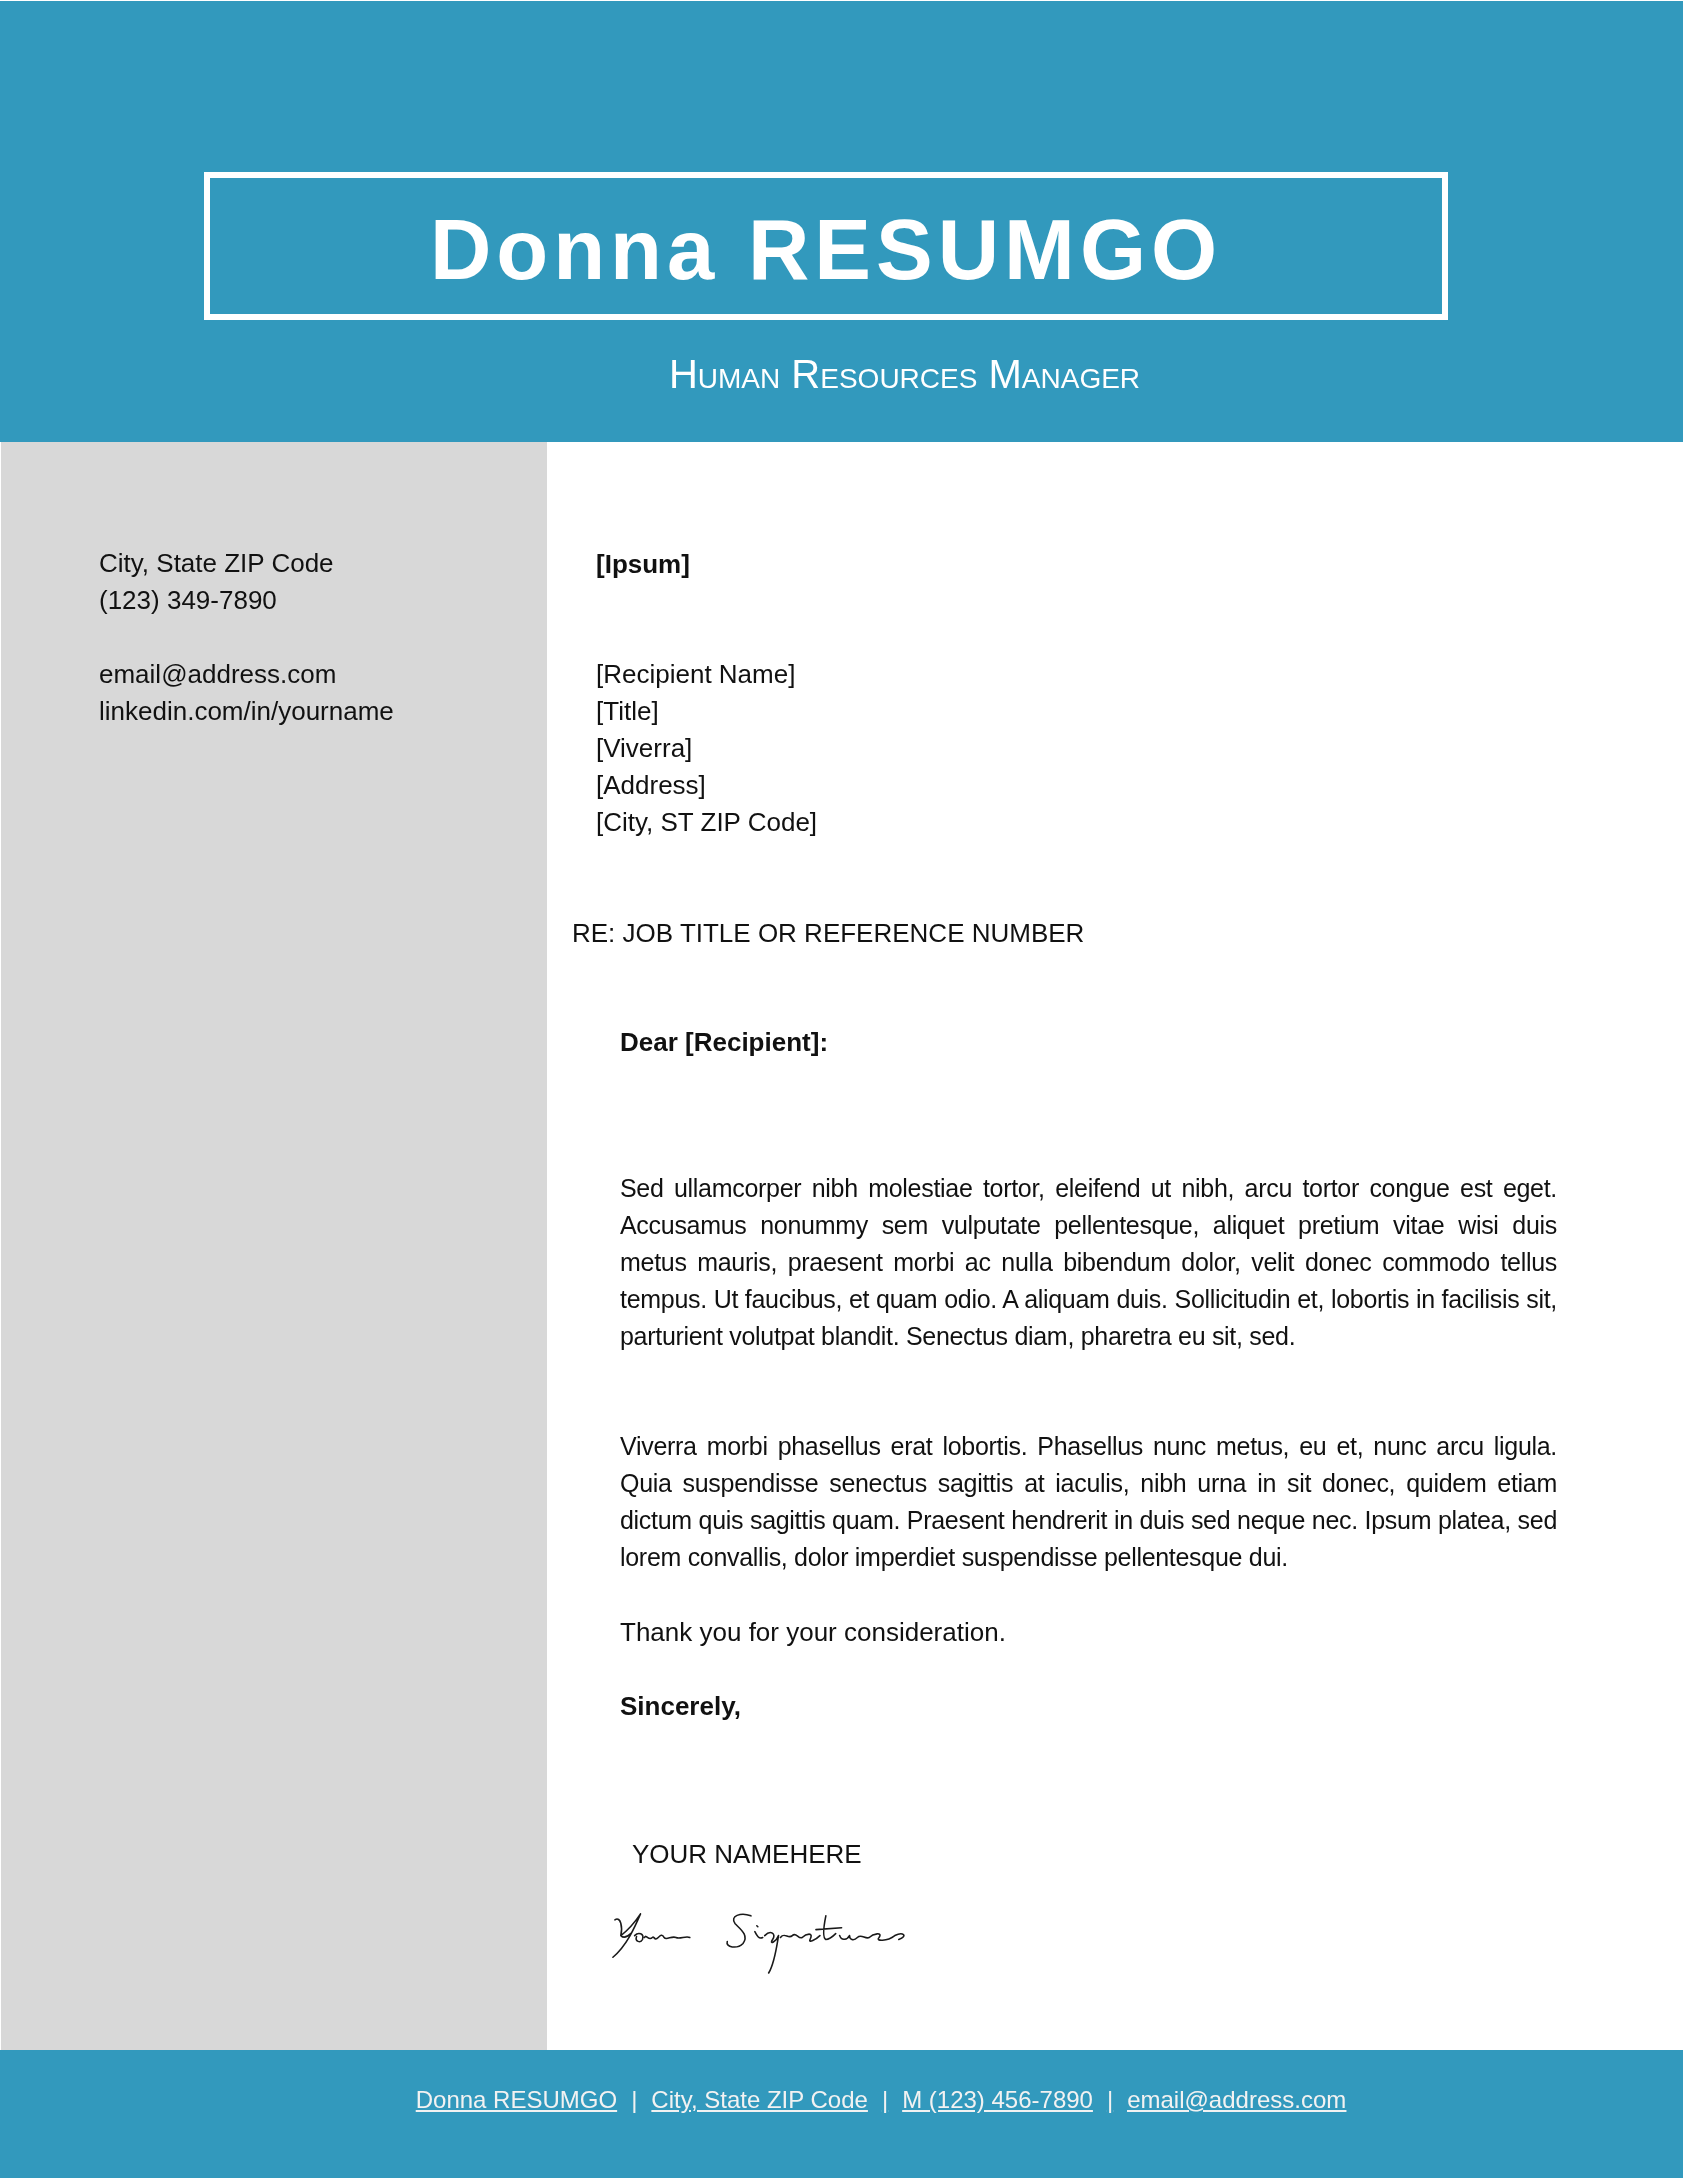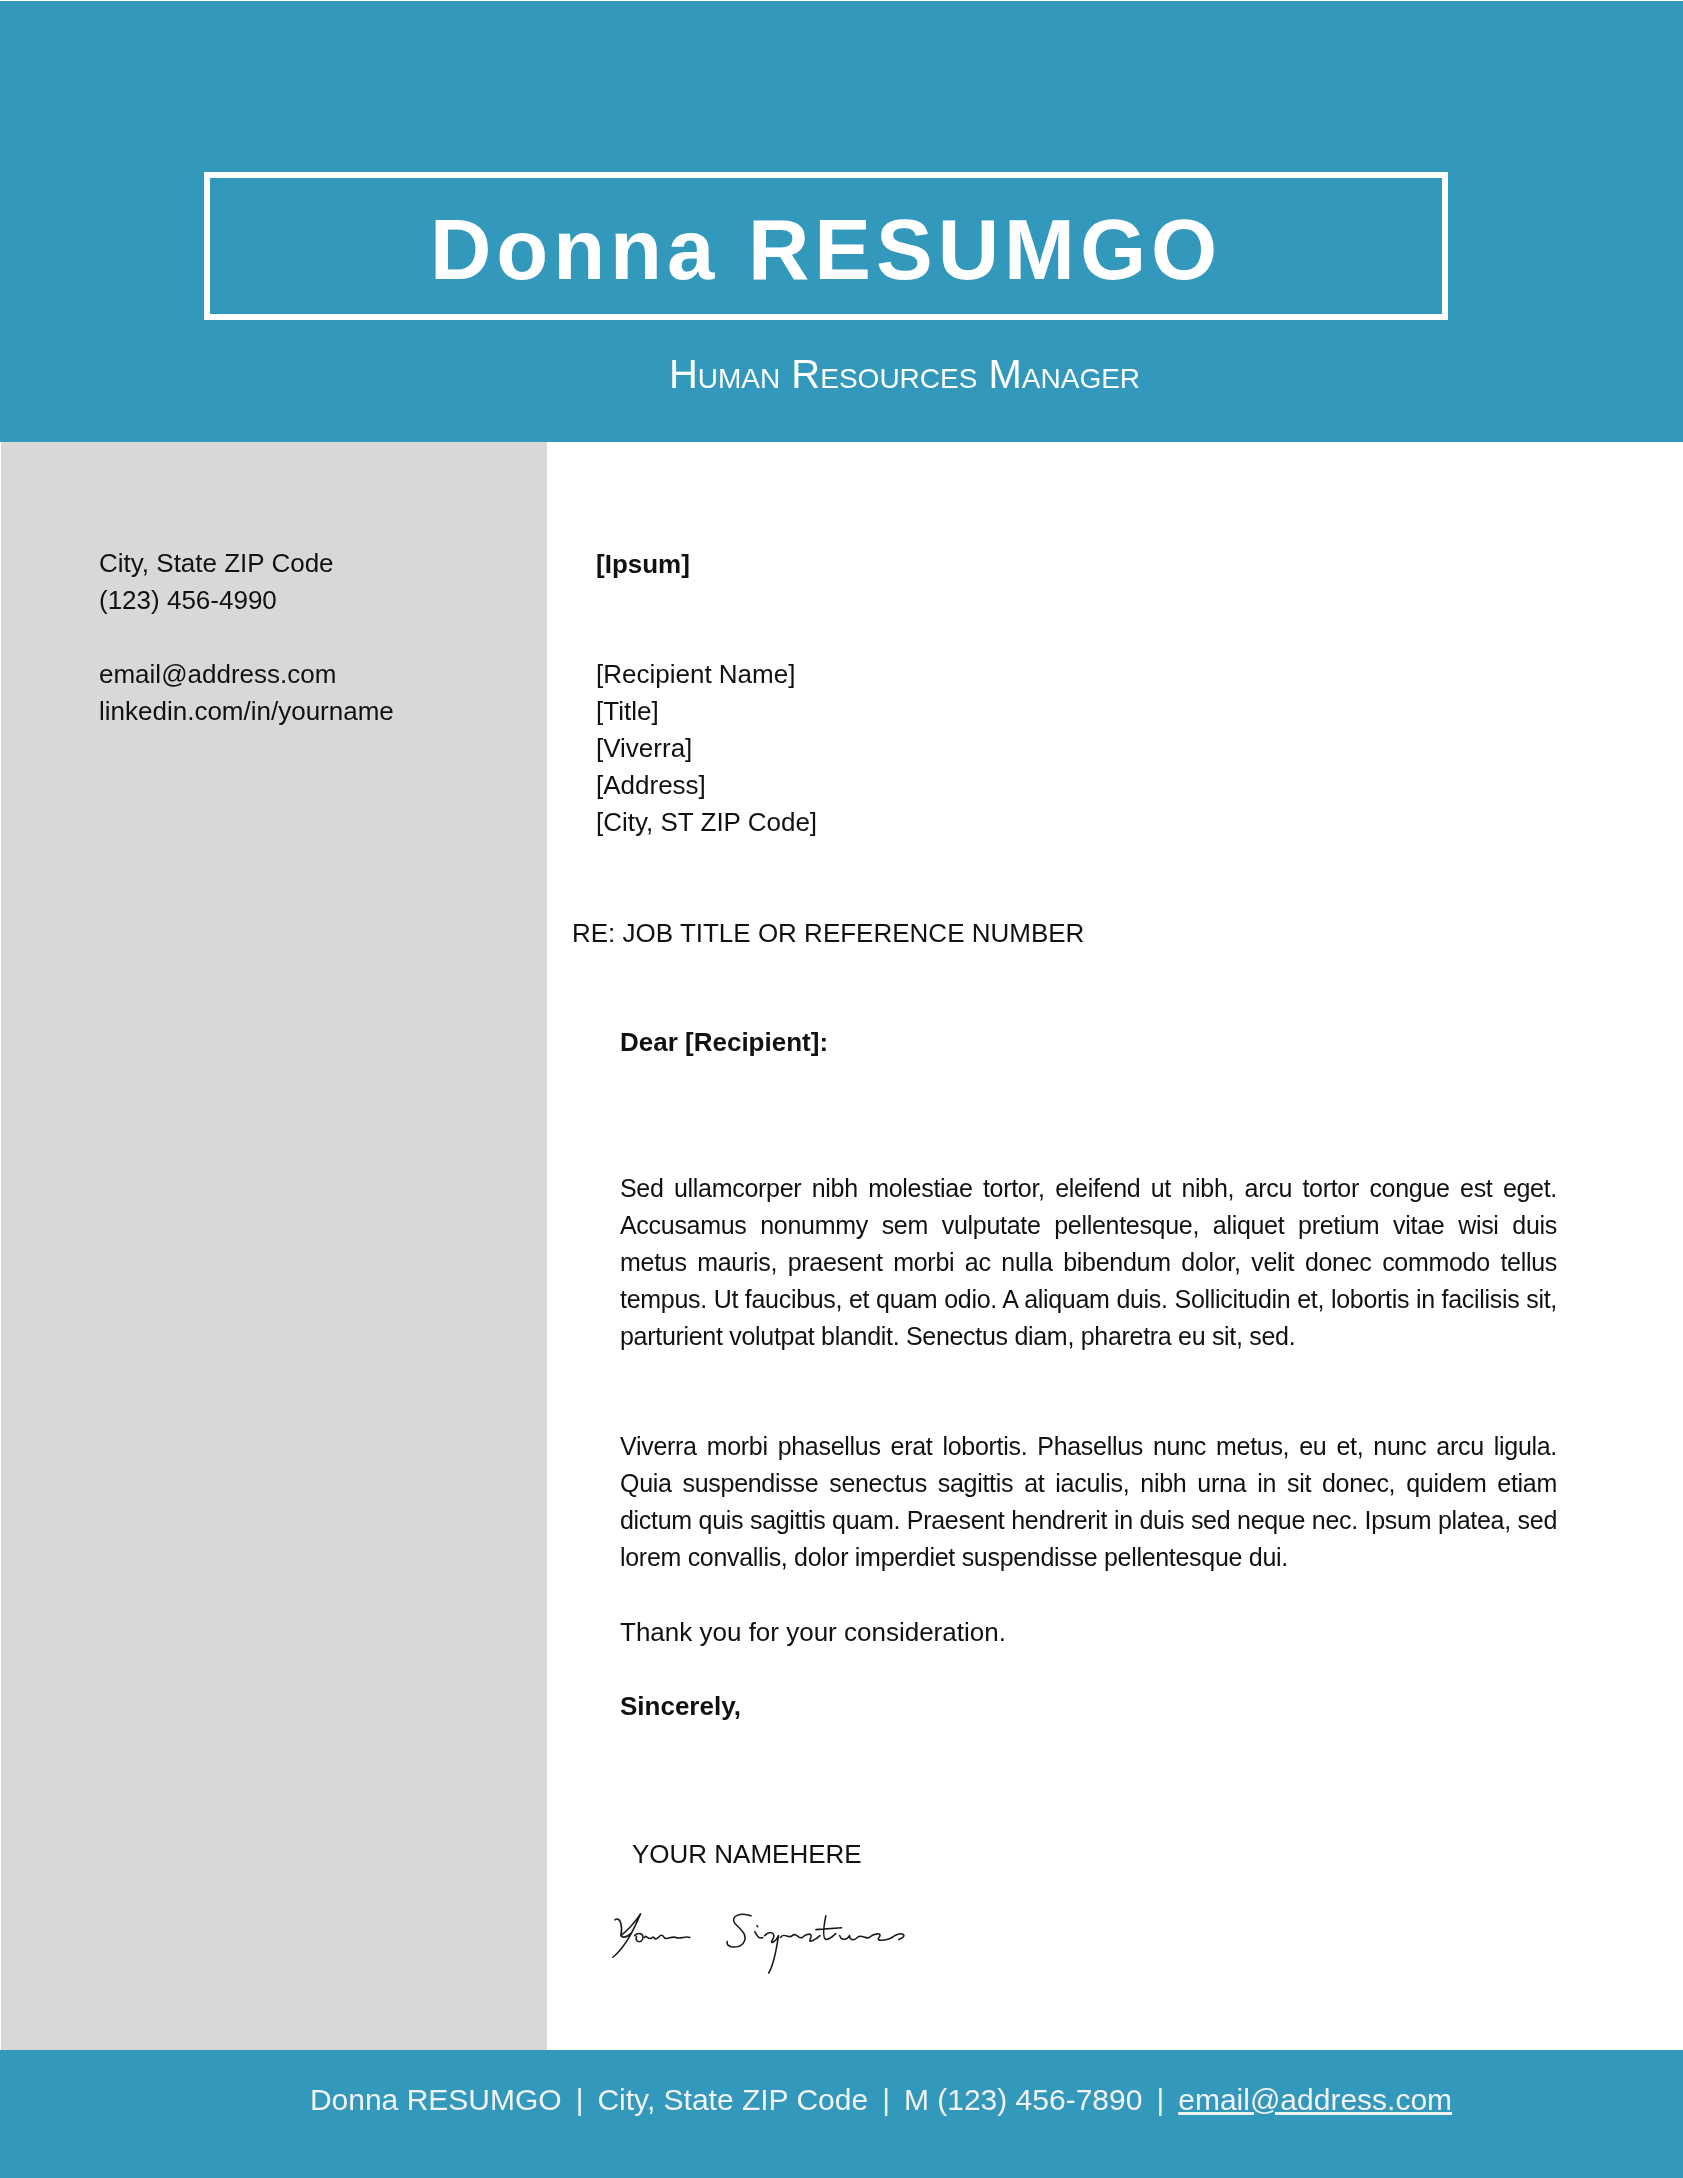--- a/index.html
+++ b/index.html
@@ -77,7 +77,7 @@
 
 <div class="contact">
   <div>City, State ZIP Code</div>
-  <div>(123) 456-4990</div>
+  <div>(123) 349-7890</div>
   <div class="gap"></div>
   <div>email@address.com</div>
   <div>linkedin.com/in/yourname</div>

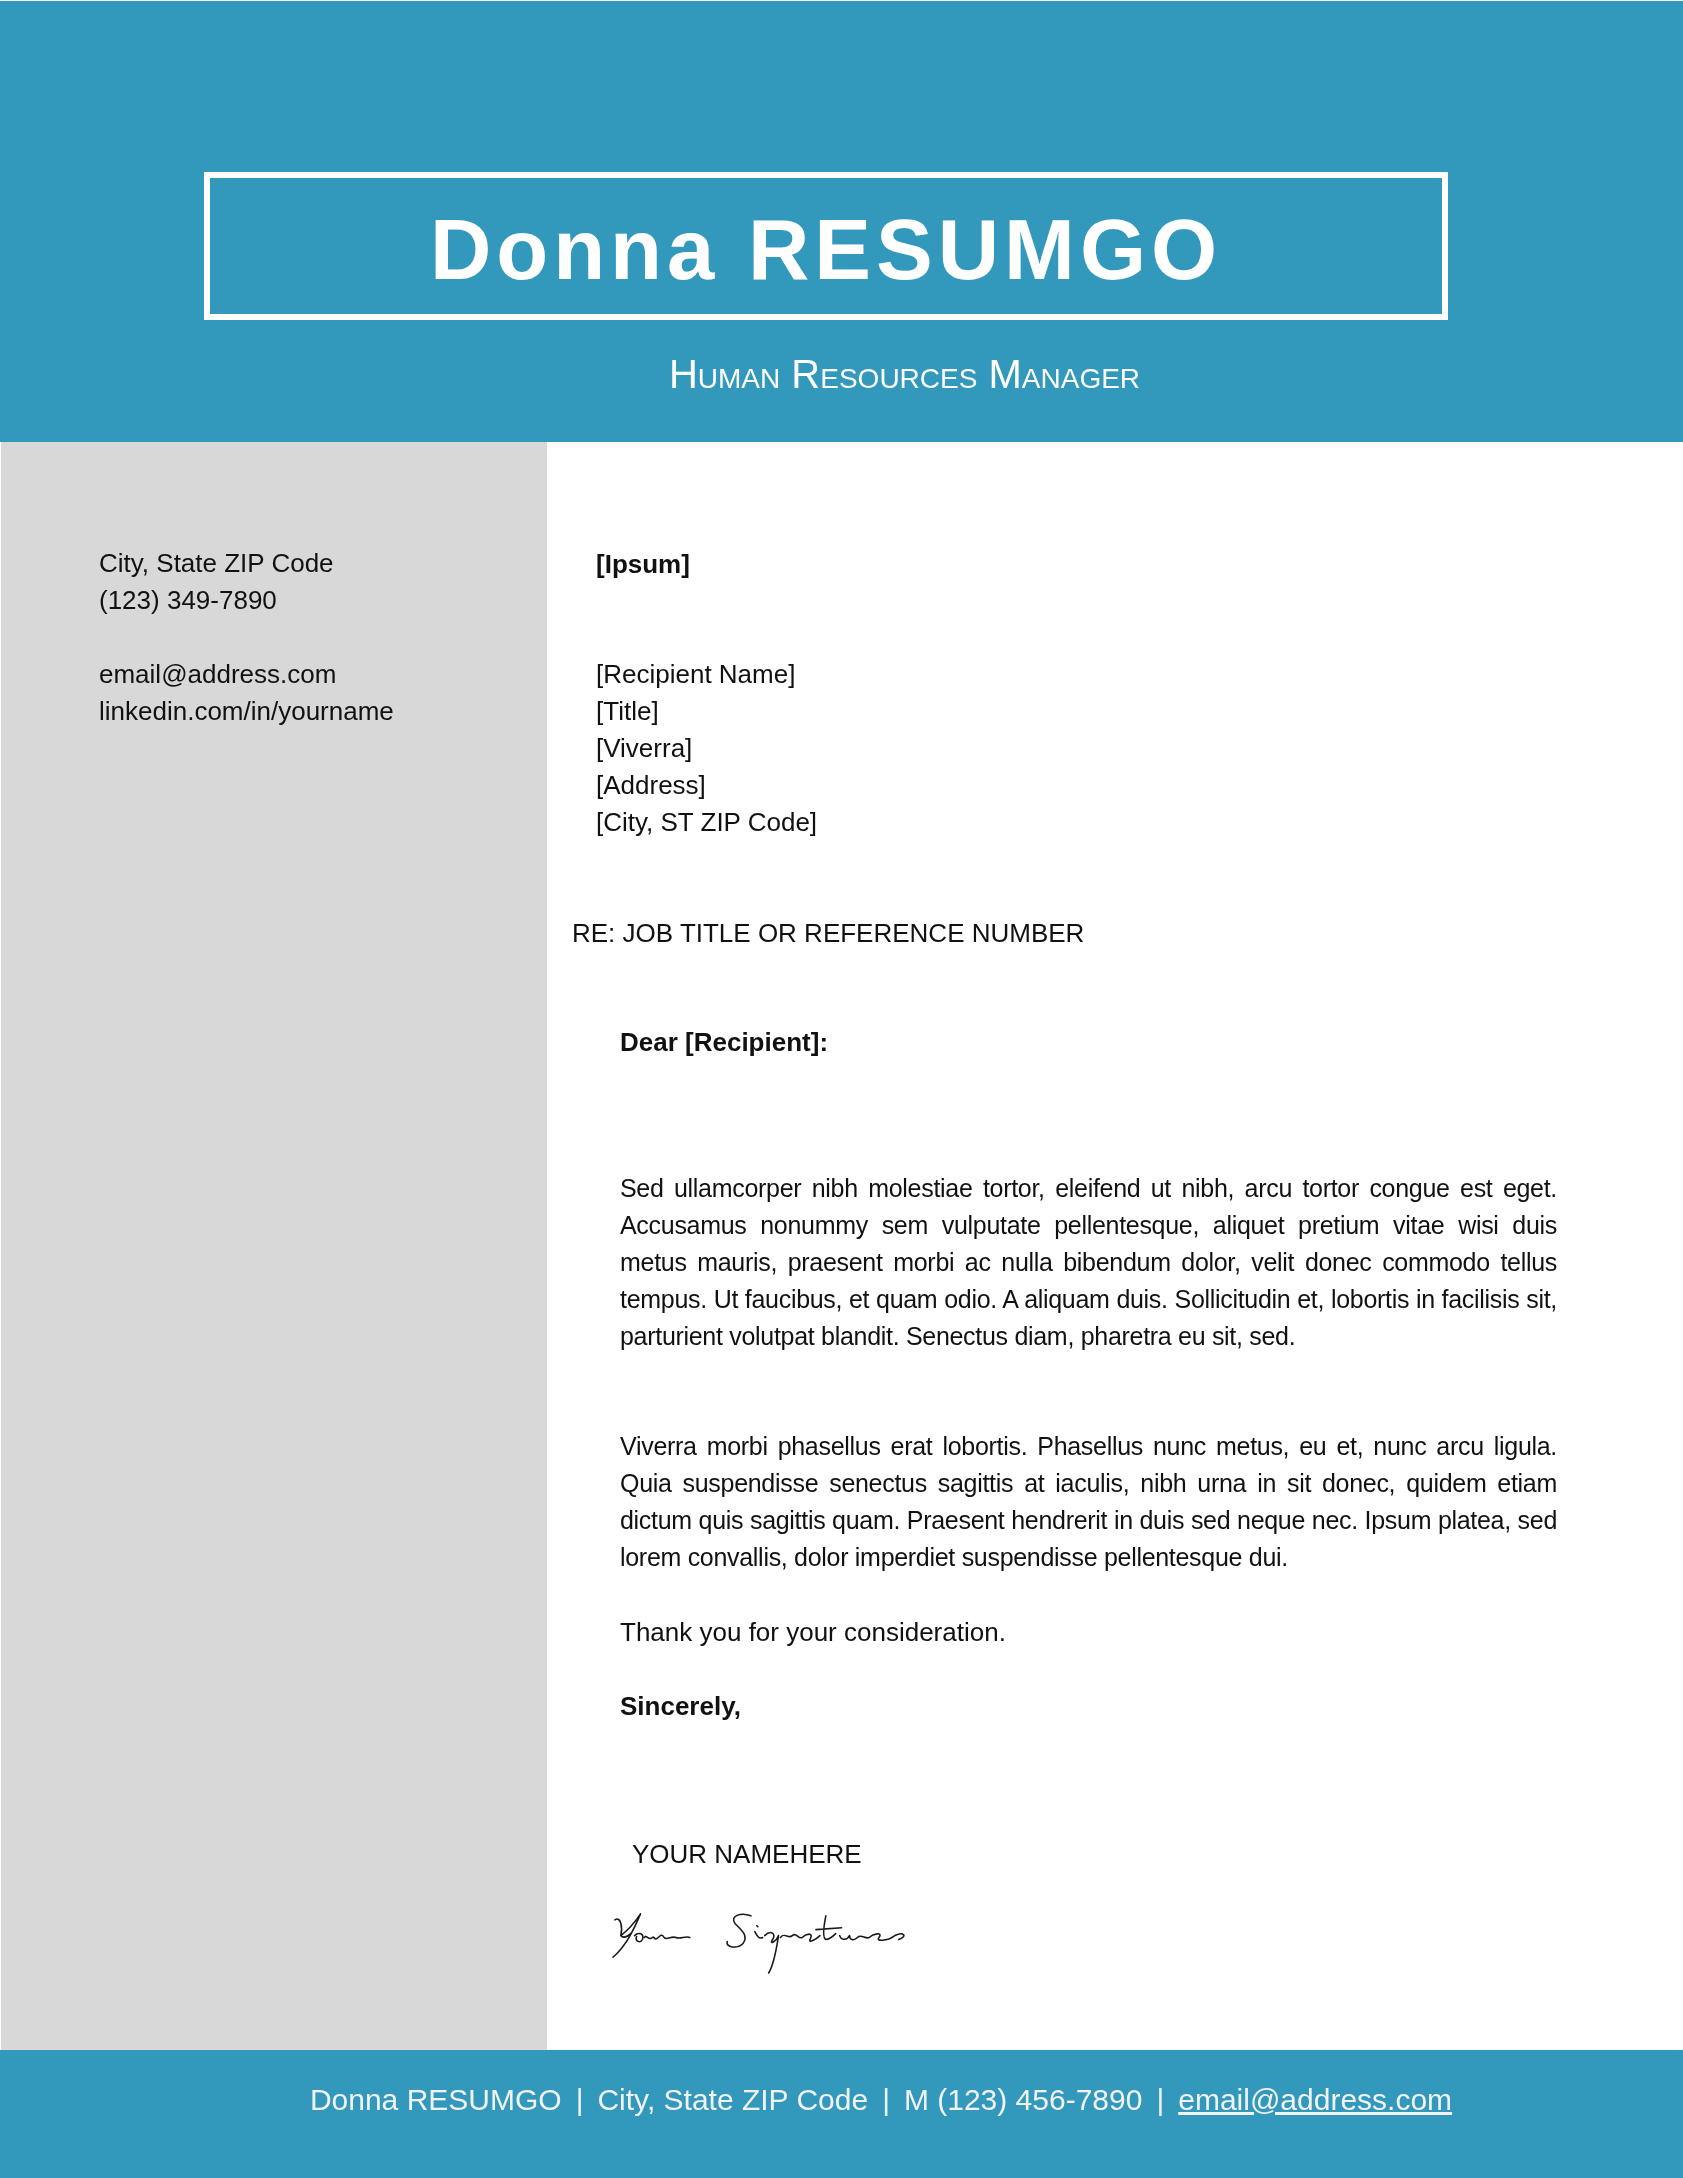--- a/index.html
+++ b/index.html
@@ -57,8 +57,9 @@
   .footer-line {
     position: absolute; left: 0; right: 0; top: 30px;
     text-align: center; color: #f2f2f2;
-    font-size: 30px; line-height: 40px; white-space: nowrap;
+    font-size: 24px; line-height: 40px; white-space: nowrap;
     padding-left: 79px;
+    text-decoration: underline;
   }
   .footer-line .sep { padding: 0 14px; }
   .footer-line a { color: #f2f2f2; text-decoration: underline; }

